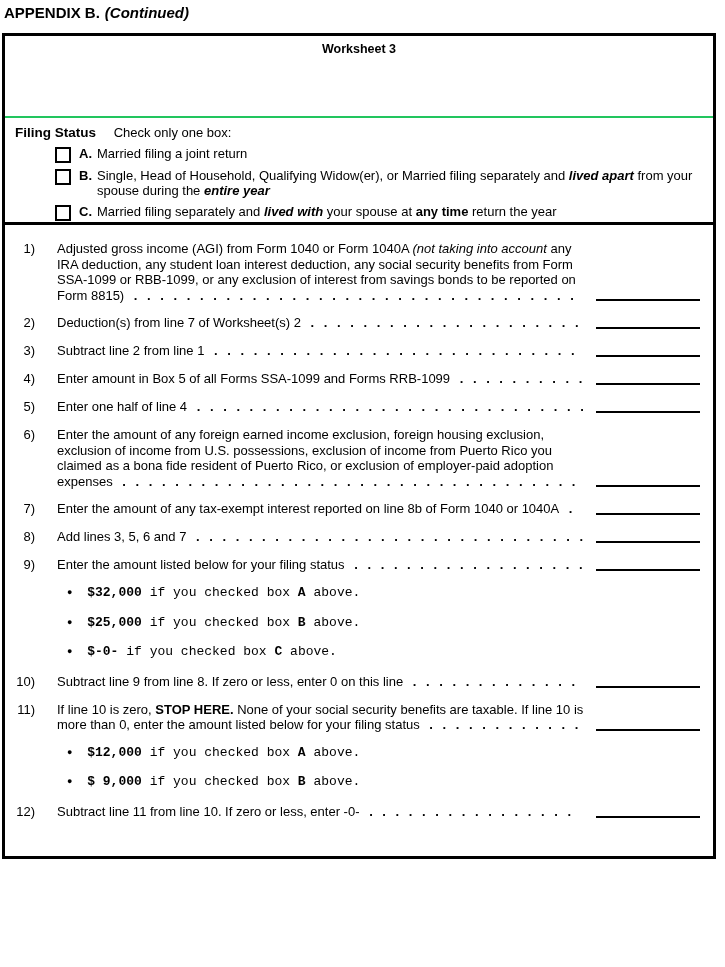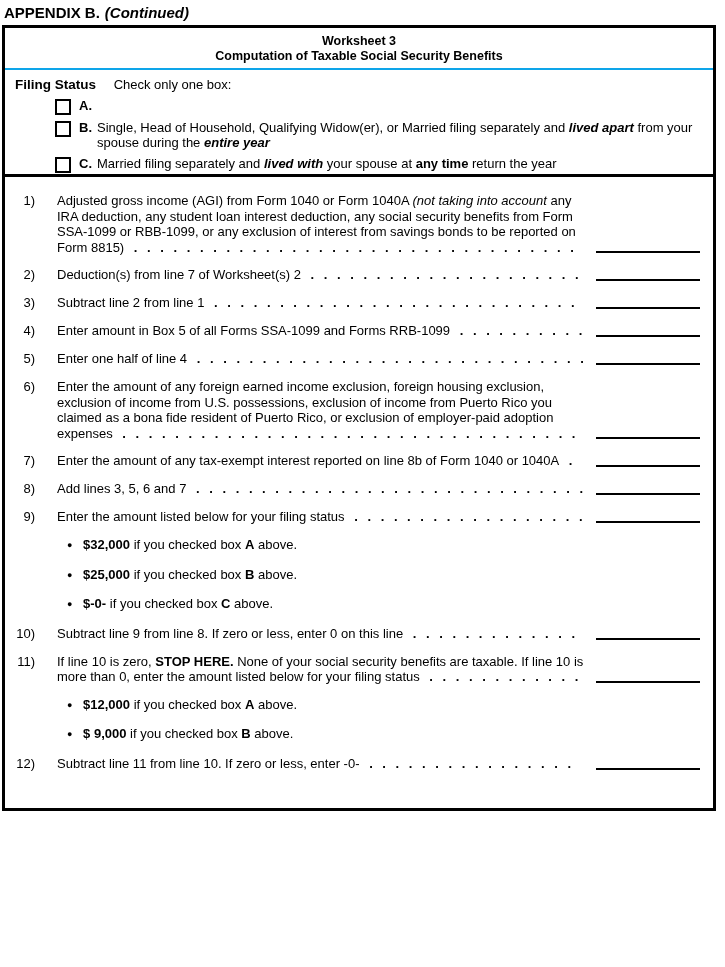--- a/index.html
+++ b/index.html
@@ -8,7 +8,7 @@
     font-family:"Liberation Sans",sans-serif;
     -webkit-font-smoothing:none;
   }
-  .appendix{height:21px;padding:4px 0 0 4px;font-size:15px;font-weight:bold;}
+  .appendix{height:21px;padding:4px 0 8px 4px;font-size:15px;font-weight:bold;}
   .appendix .cont{font-style:italic;margin-left:5px;}
   .form-box{margin-left:2px;width:714px;border:3px solid #000;box-sizing:border-box;}
   .title-section{

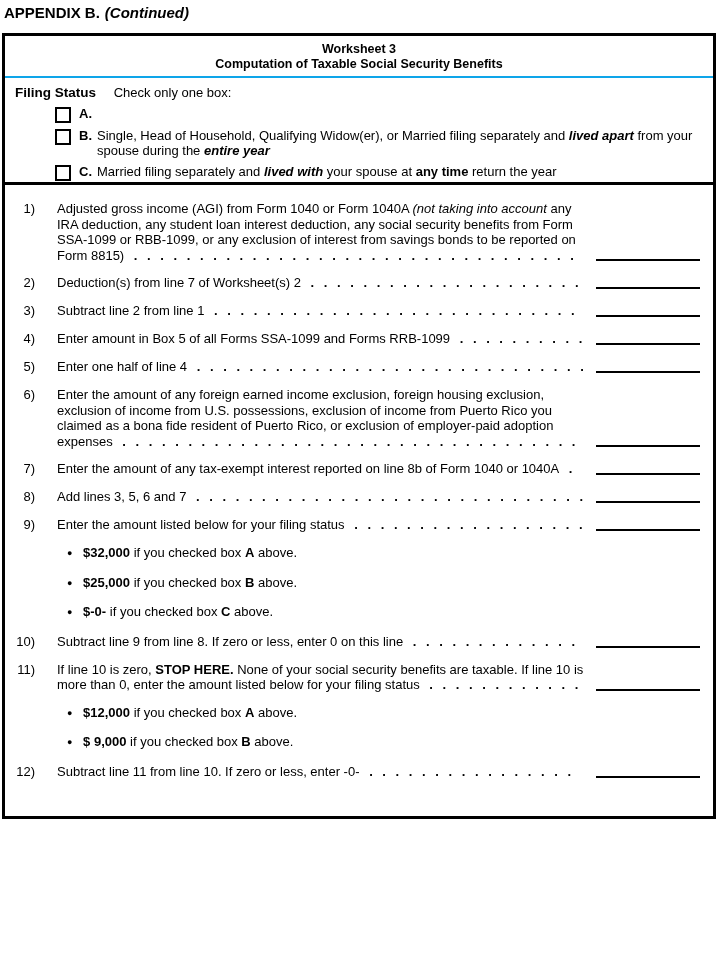--- a/index.html
+++ b/index.html
@@ -12,7 +12,7 @@
   .appendix .cont{font-style:italic;margin-left:5px;}
   .form-box{margin-left:2px;width:714px;border:3px solid #000;box-sizing:border-box;}
   .title-section{
-    height:40px;box-sizing:border-box;text-align:center;
+    height:60px;box-sizing:border-box;text-align:center;
     font-weight:bold;font-size:12.5px;line-height:15px;padding-top:6px;
   }
   .filing-section{

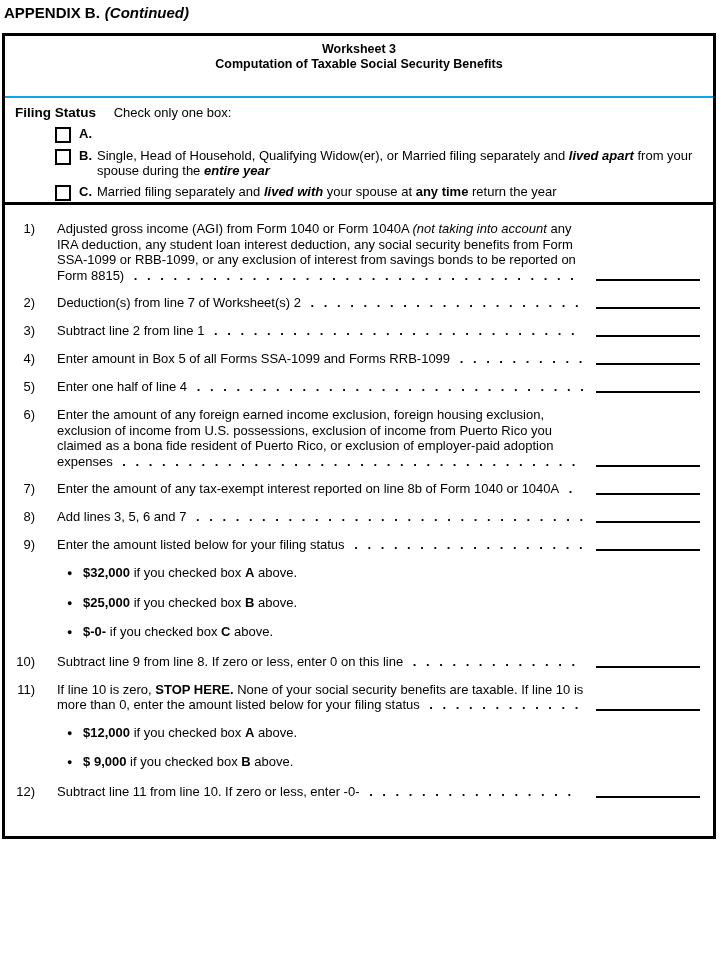--- a/index.html
+++ b/index.html
@@ -54,7 +54,6 @@
 
     <div class="title-section">
       <div>Worksheet 3</div>
-      <div>Computation of Taxable Social Security Benefits</div>
     </div>
 
     <div class="filing-section">

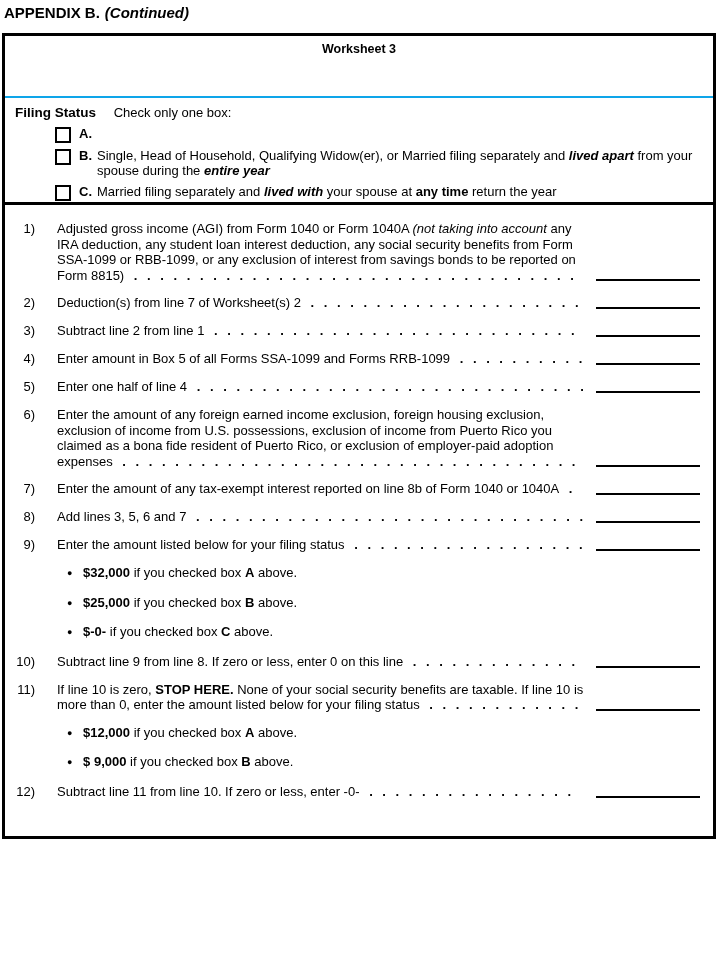--- a/index.html
+++ b/index.html
@@ -16,8 +16,8 @@
     font-weight:bold;font-size:12.5px;line-height:15px;padding-top:6px;
   }
   .filing-section{
-    border-top:2px solid #0ea5e9;height:106px;box-sizing:border-box;
-    padding:7px 10px 0 10px;font-size:13px;line-height:15.5px;
+    border-top:2px solid #22c55e;height:106px;box-sizing:border-box;
+    padding:7px 10px 0 10px;font-size:13px;line-height:15.5px;margin-top:20px;
   }
   .fs-header{margin-bottom:5px;}
   .fs-label{font-weight:bold;font-size:13.5px;}

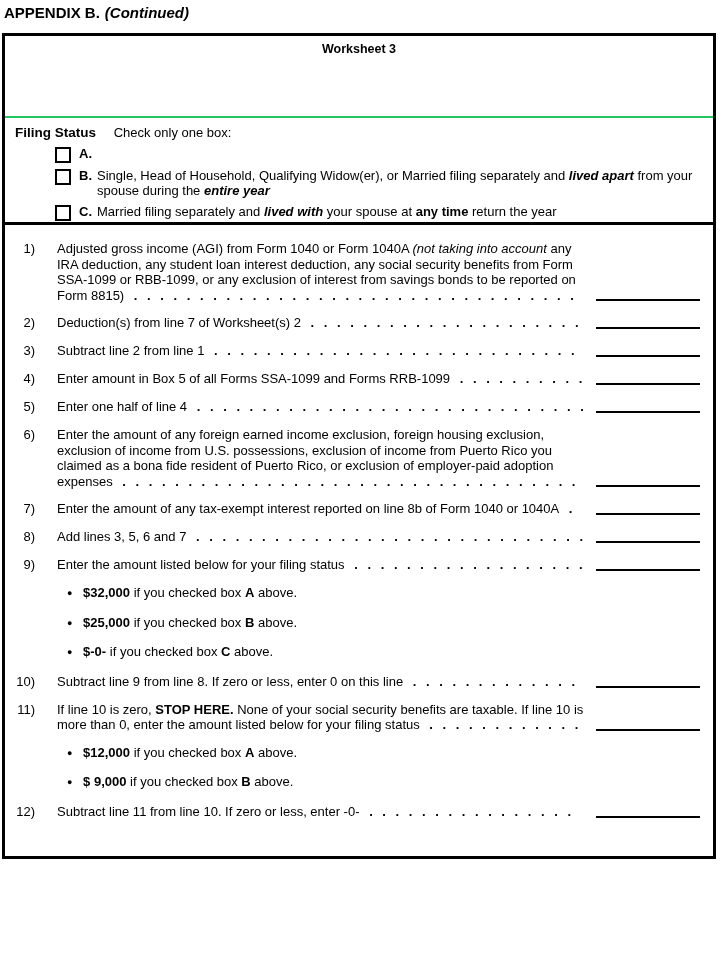--- a/index.html
+++ b/index.html
@@ -65,6 +65,7 @@
   <div class="fs-option">
     <span class="checkbox"></span>
     <span class="opt-letter">A.</span>
+    <span class="opt-text"><span>Married filing a joint return</span></span>
   </div>
 
   <div class="fs-option">

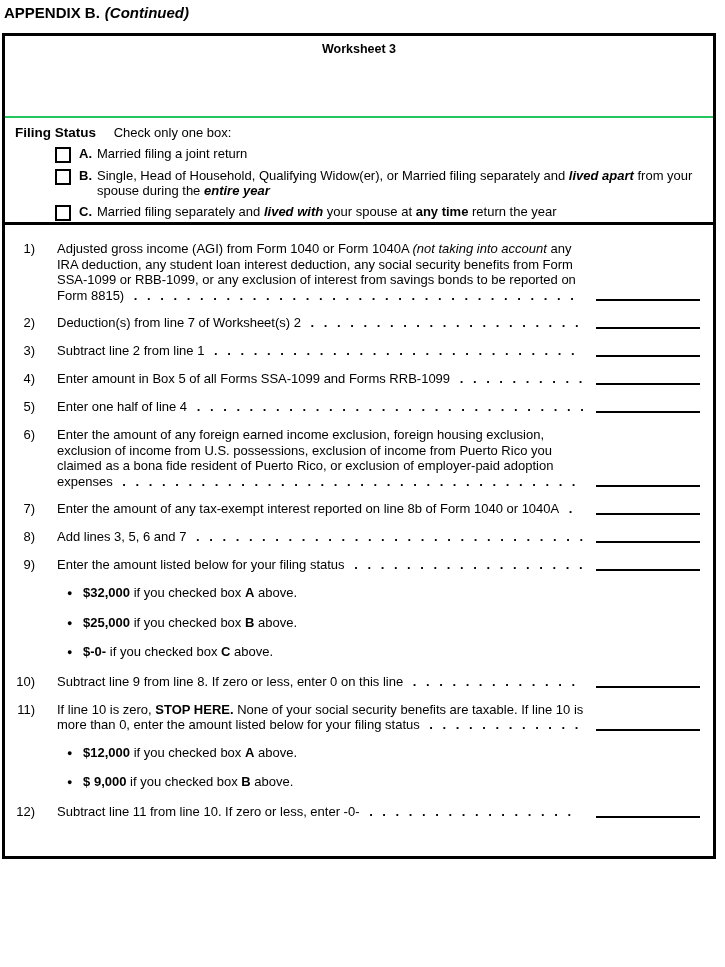--- a/index.html
+++ b/index.html
@@ -34,7 +34,7 @@
   .line-num{flex:0 0 20px;text-align:right;align-self:flex-start;}
   .line-text{flex:1 1 auto;margin-left:22px;overflow:hidden;line-height:15.5px;}
   .answer{flex:0 0 104px;margin-left:12px;border-bottom:2px solid #000;height:0;margin-bottom:2px;}
-  .bullet-row{margin:10px 0 13px 52px;}
+  .bullet-row{margin:10px 0 13px 52px;font-family:Liberation Mono, monospace;}
   .bullet-dot{font-size:9px;margin-right:7px;vertical-align:1px;}
   .bullet-text .b{white-space:pre-wrap;}
   .b{font-weight:bold;}

